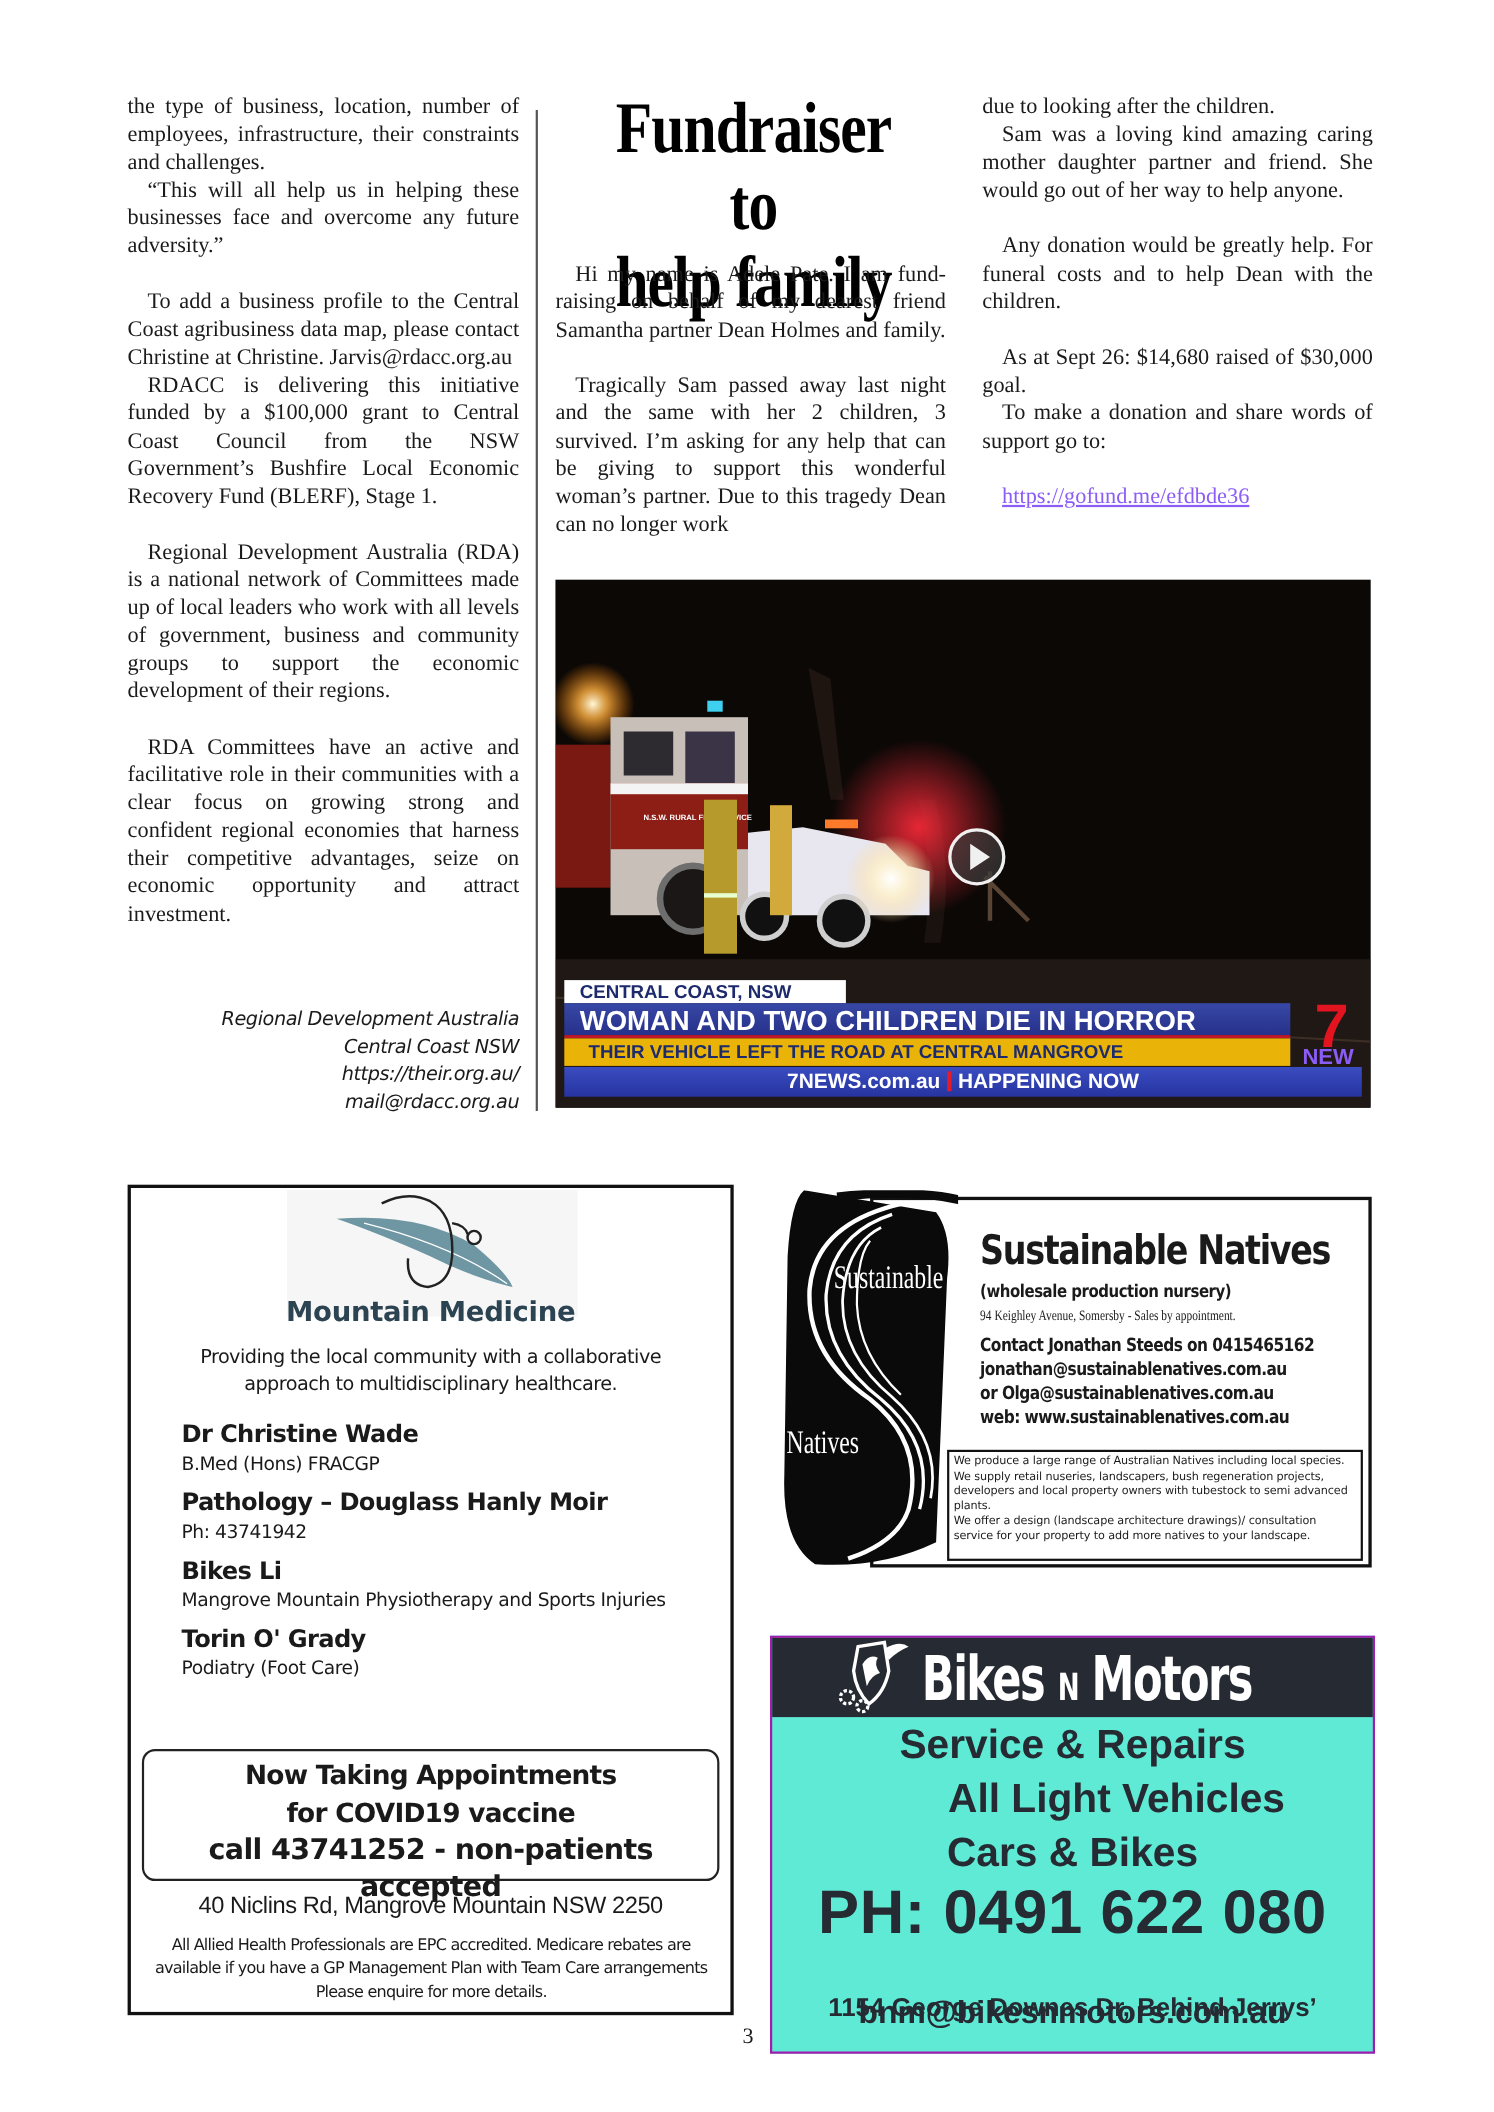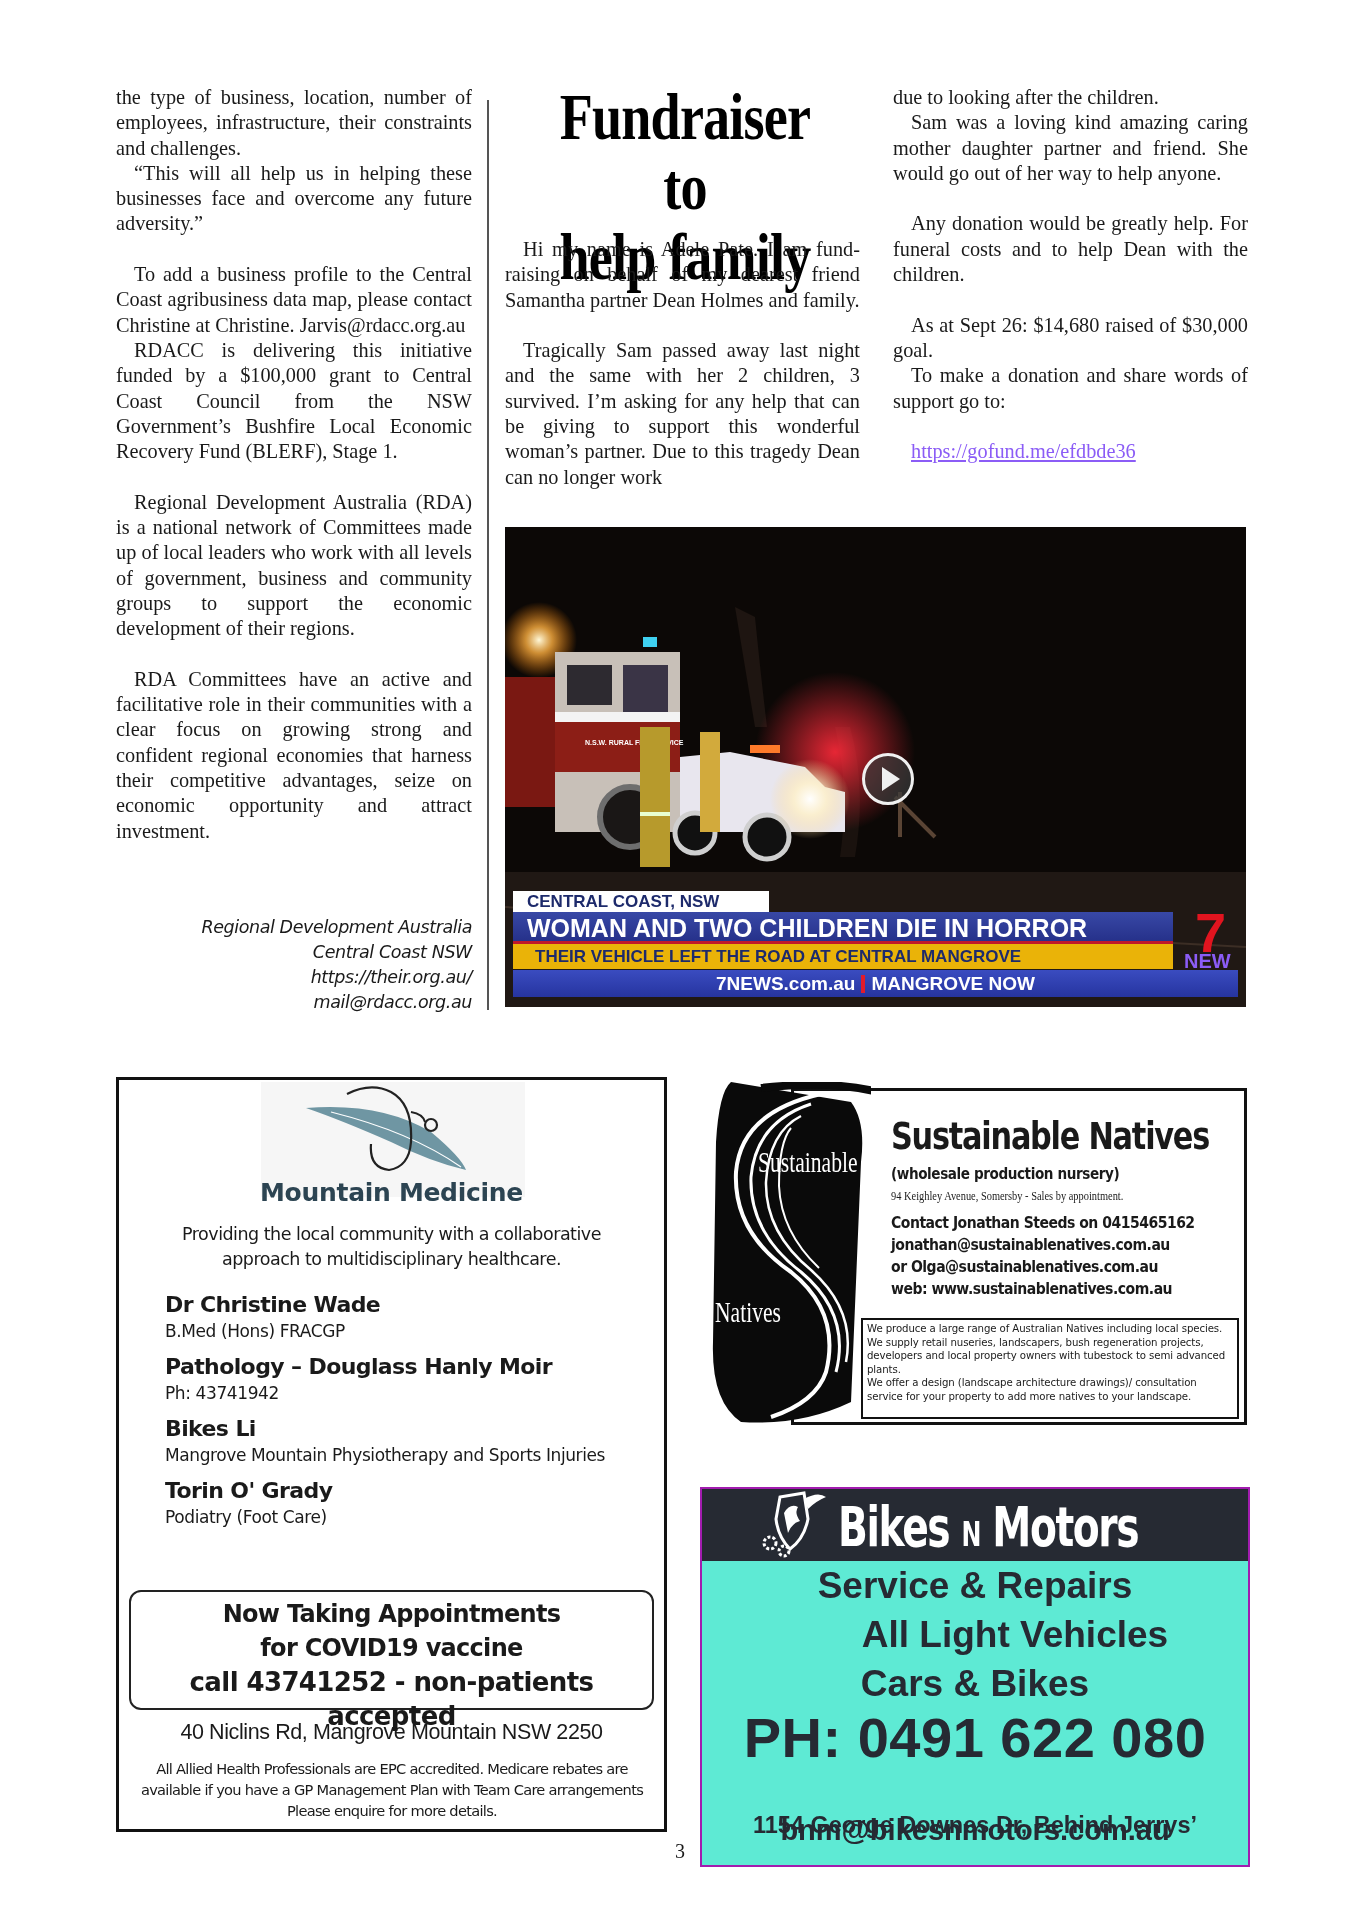--- a/index.html
+++ b/index.html
@@ -176,7 +176,7 @@
 <div class="lt-head">WOMAN AND TWO CHILDREN DIE IN HORROR CRASH</div>
 <div class="lt-sub">THEIR VEHICLE LEFT THE ROAD AT CENTRAL MANGROVE</div>
 <div class="lt-ticker">
-  <span>7NEWS.com.au</span><span class="bar"></span><span>MANGROVE NOW</span>
+  <span>7NEWS.com.au</span><span class="bar"></span><span>HAPPENING NOW</span>
 </div>
 <div class="seven">7</div>
 <div class="seven-new">NEW</div>

